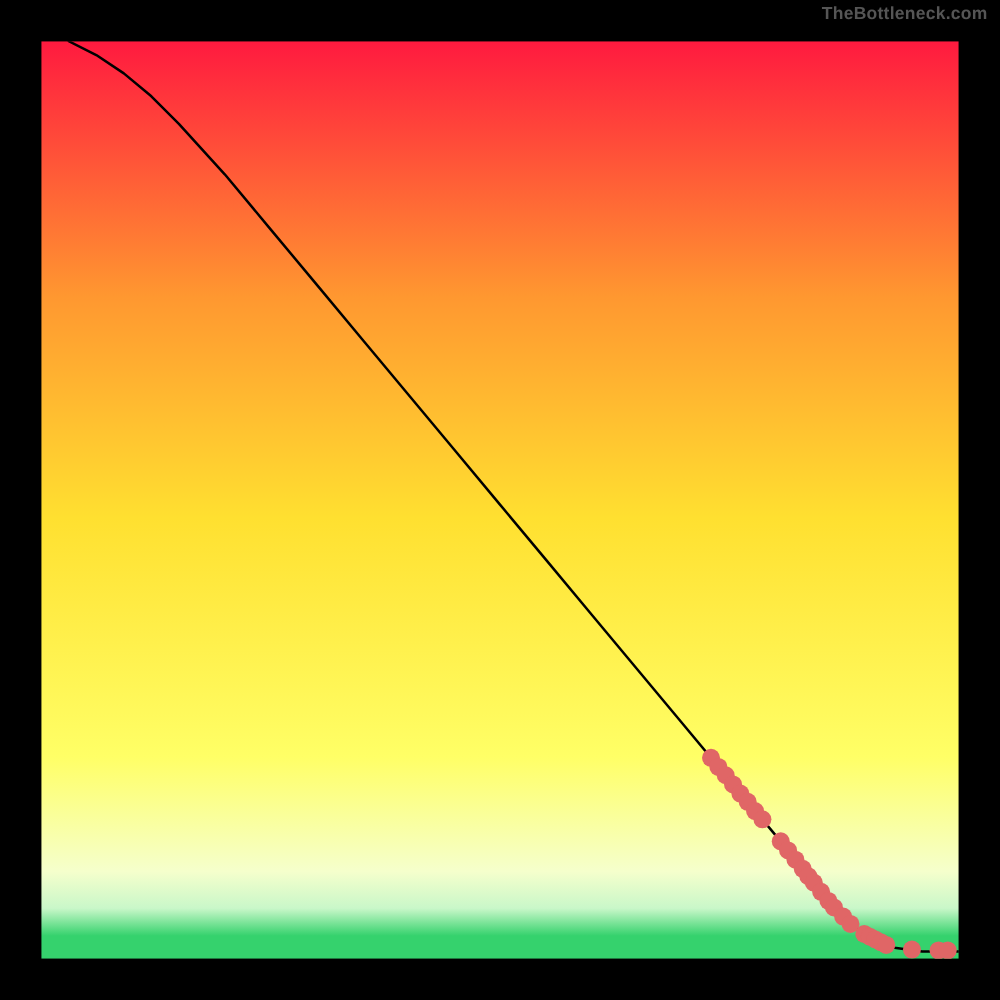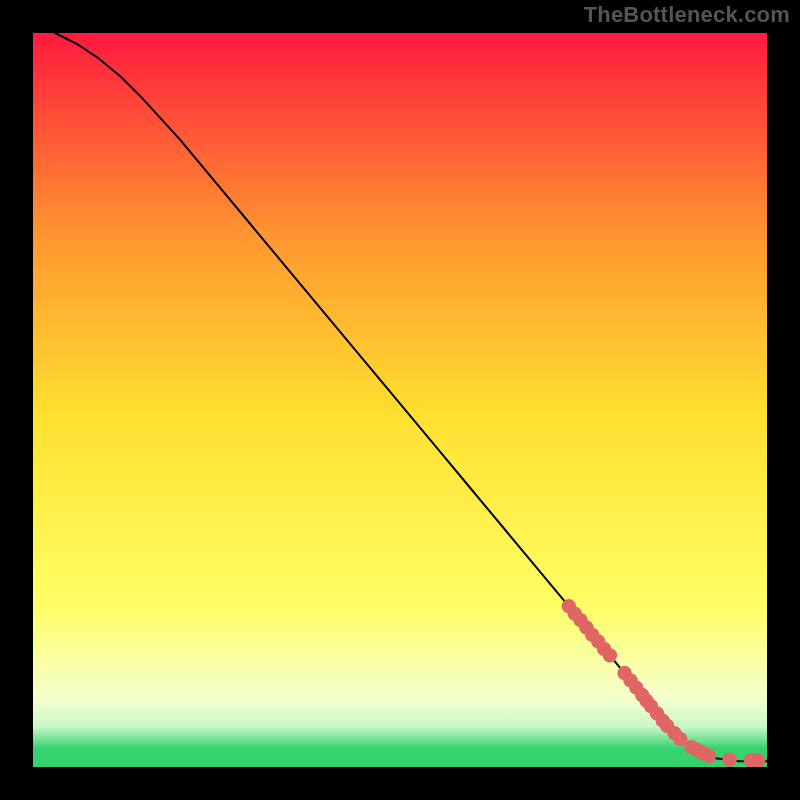--- a/index.html
+++ b/index.html
@@ -22,7 +22,7 @@
     top: 2px;
     right: 10px;
     color: #555;
-    font-size: 22px;
+    font-size: 14px;
     font-weight: 600;
     letter-spacing: 0.2px;
     user-select: none;

